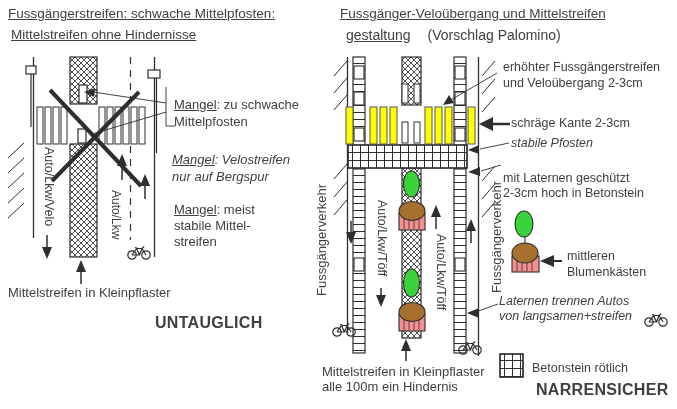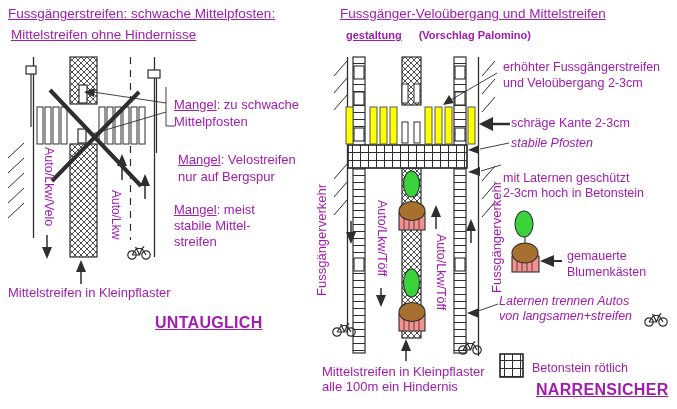--- a/index.html
+++ b/index.html
@@ -4,7 +4,7 @@
 <style>
   html,body{margin:0;padding:0;background:#fff;}
   #app{position:relative;width:677px;height:409px;background:#ffffff;overflow:hidden;
-       font-family:"Liberation Sans","DejaVu Sans",sans-serif;color:#a21caf;}
+       font-family:"Liberation Sans","DejaVu Sans",sans-serif;color:#404040;}
   svg{position:absolute;left:0;top:0;}
   .t{position:absolute;font-size:12.5px;line-height:16px;white-space:nowrap;}
   .title{font-size:13.5px;text-decoration:underline;}

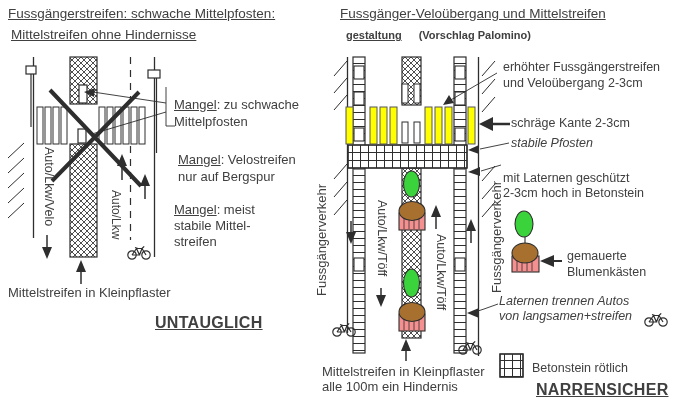--- a/index.html
+++ b/index.html
@@ -207,7 +207,7 @@
 <div class="t title" style="left:11px;top:27px;">Mittelstreifen ohne Hindernisse</div>
 
 <div class="t title" style="left:340px;top:6px;">Fussgänger-Veloübergang und Mittelstreifen</div>
-<div class="t" style="left:346px;top:27px;font-size:11px;font-weight:bold;"><span class="u">gestaltung</span><span style="margin-left:17px;">(Vorschlag Palomino)</span></div>
+<div class="t" style="left:346px;top:27px;font-size:14px;"><span class="u">gestaltung</span><span style="margin-left:17px;">(Vorschlag Palomino)</span></div>
 
 <div class="t s13" style="left:174px;top:96px;line-height:17px;">
   <span class="u">Mangel</span><span>: zu schwache</span><br>

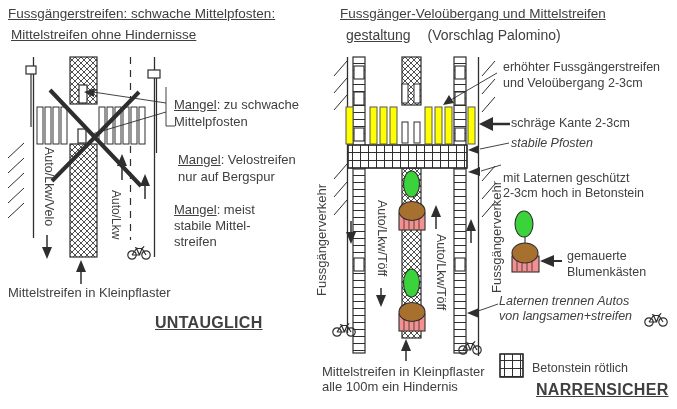--- a/index.html
+++ b/index.html
@@ -213,7 +213,7 @@
   <span class="u">Mangel</span><span>: zu schwache</span><br>
   <span>Mittelpfosten</span>
 </div>
-<div class="t s13" style="left:178px;top:151px;line-height:17px;">
+<div class="t s13" style="left:172px;top:151px;line-height:17px;font-style:italic;">
   <span class="u">Mangel</span><span>: Velostreifen</span><br>
   <span>nur auf Bergspur</span>
 </div>

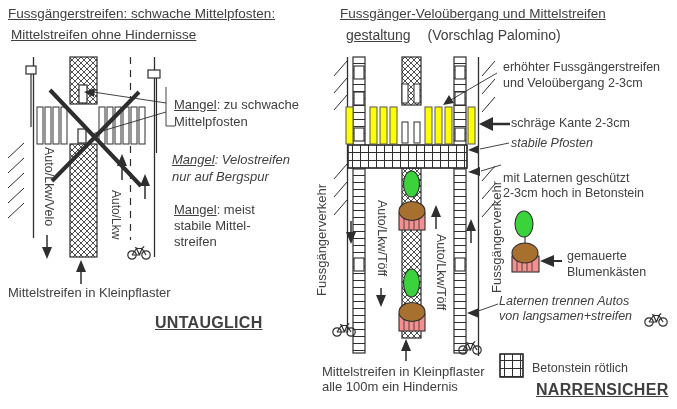--- a/index.html
+++ b/index.html
@@ -240,7 +240,7 @@
   <span>2-3cm hoch in Betonstein</span>
 </div>
 <div class="t" style="left:567px;top:248px;">
-  <span>gemauerte</span><br>
+  <span>mittleren</span><br>
   <span>Blumenkästen</span>
 </div>
 <div class="t lh15" style="left:499px;top:294px;font-style:italic;">

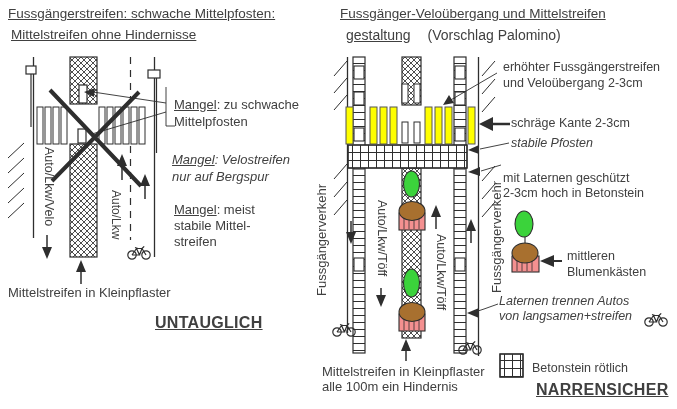--- a/index.html
+++ b/index.html
@@ -9,7 +9,7 @@
   .t{position:absolute;font-size:12.5px;line-height:16px;white-space:nowrap;}
   .title{font-size:13.5px;text-decoration:underline;}
   .u{text-decoration:underline;}
-  .bold{font-weight:bold;font-size:16px;letter-spacing:.3px;text-decoration:underline;}
+  .bold{font-weight:bold;font-size:16px;letter-spacing:.3px;}
   .lh15{line-height:15px;}
   .rot90{transform-origin:0 0;transform:rotate(90deg);}
   .rot270{transform-origin:0 0;transform:rotate(-90deg);}

